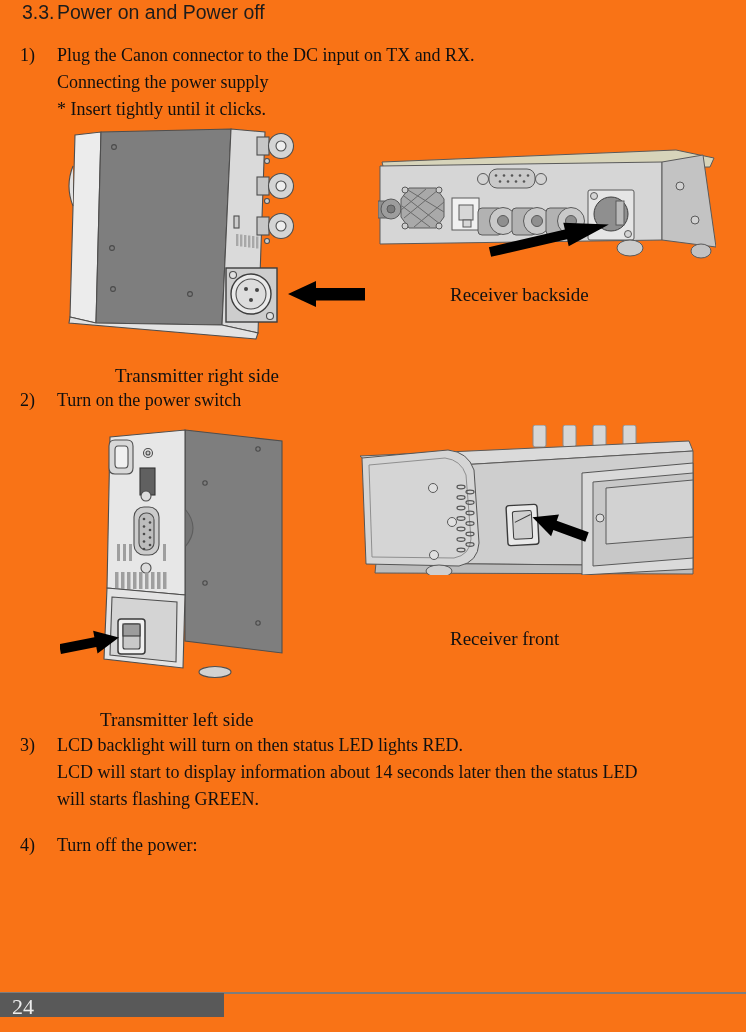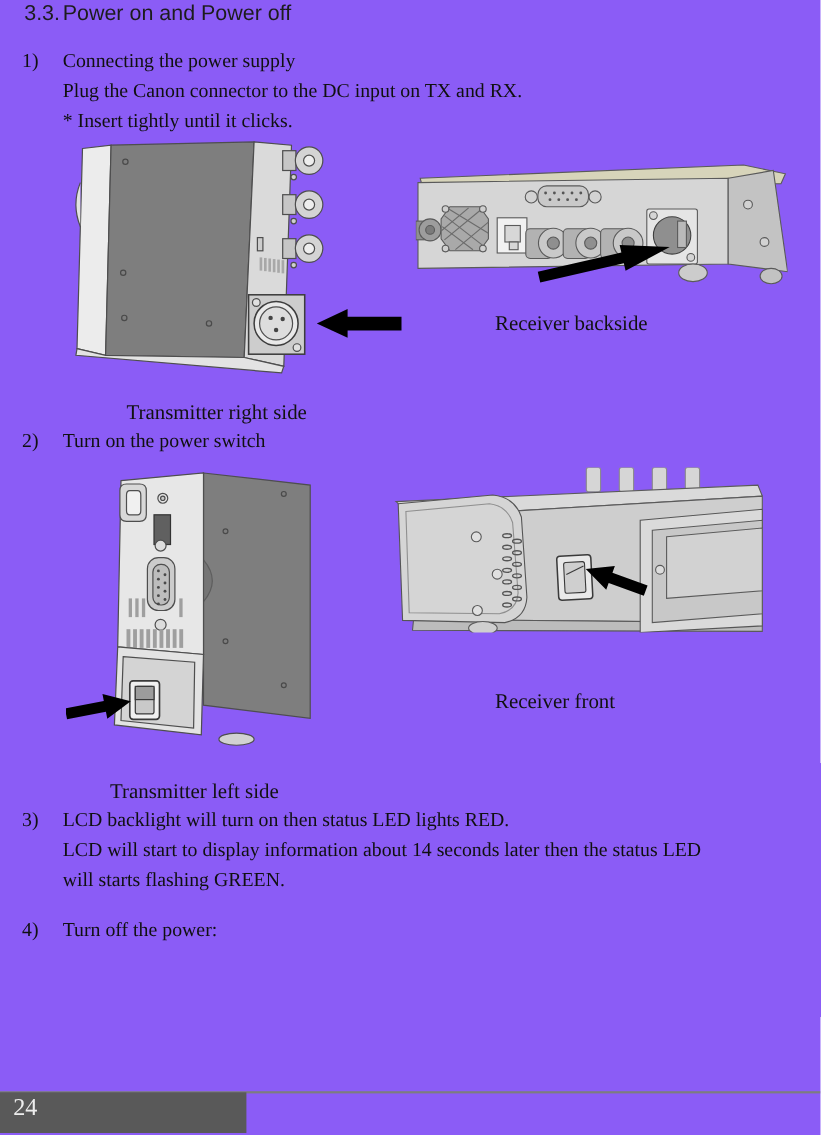--- a/index.html
+++ b/index.html
@@ -4,7 +4,7 @@
 <style>
   html,body{margin:0;padding:0;background:#ffffff;}
   .page{
-    position:relative;width:746px;height:1032px;background:#8b5cf6;
+    position:relative;width:746px;height:1032px;background:#f97316;
     font-family:"Liberation Serif", serif;color:#161616;overflow:hidden;
   }
   .heading{

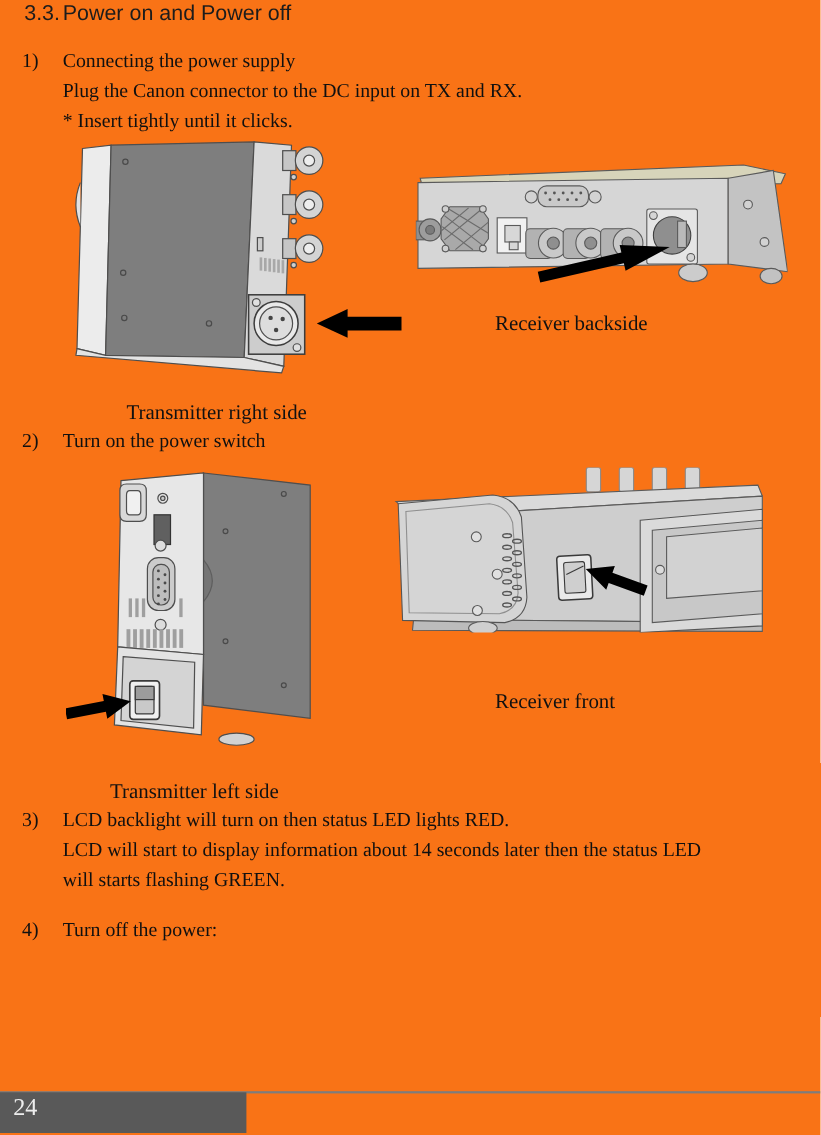--- a/index.html
+++ b/index.html
@@ -45,8 +45,8 @@
   <div class="step" style="top:42px">
     <div class="num">1)</div>
     <div class="lines">
+      <div>Plug the Canon connector to the DC input on TX and RX.</div>
       <div>Connecting the power supply</div>
-      <div>Plug the Canon connector to the DC input on TX and RX.</div>
       <div>* Insert tightly until it clicks.</div>
     </div>
   </div>

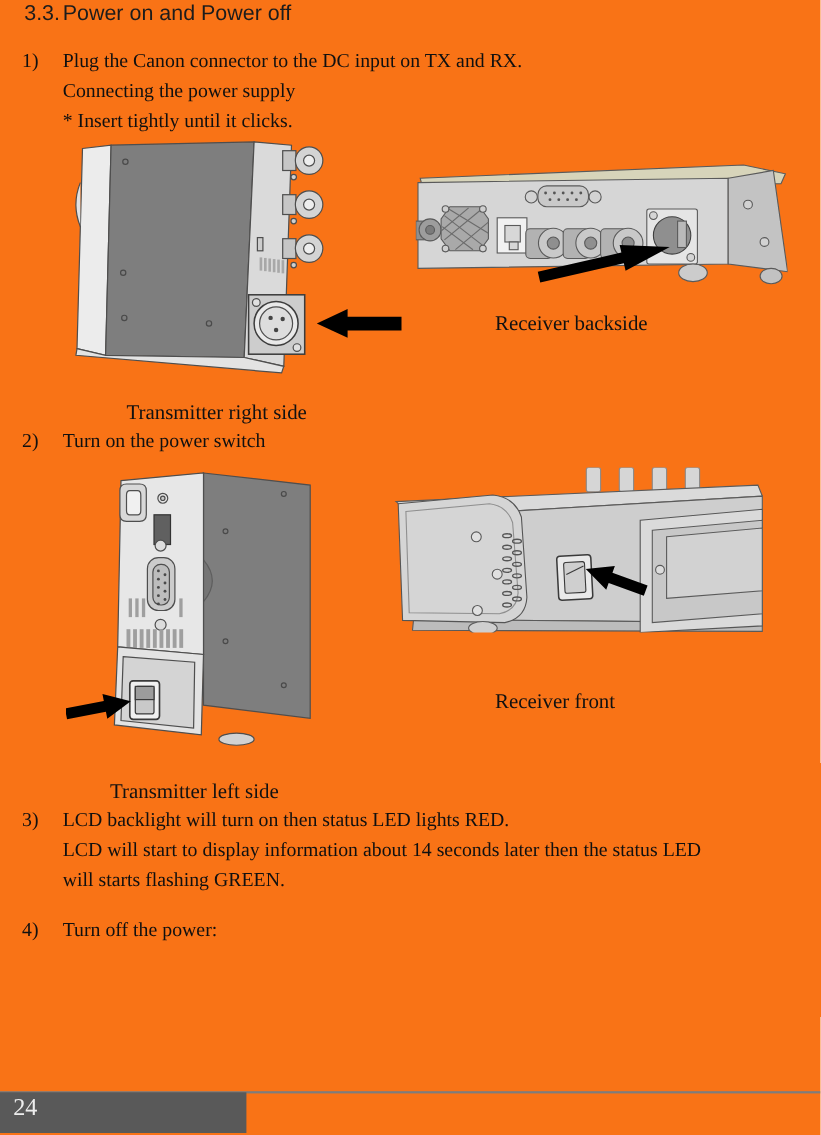--- a/index.html
+++ b/index.html
@@ -25,7 +25,7 @@
   }
   .footer-line{position:absolute;left:0;top:992px;width:746px;height:2px;background:#7d7d7d;}
   .footer-bar{
-    position:absolute;left:0;top:993px;width:224px;height:37px;background:#595959;
+    position:absolute;left:0;top:993px;width:224px;height:24px;background:#595959;
   }
   .footer-bar .pg{
     position:absolute;left:12px;top:1px;font-size:22px;color:#ededed;

